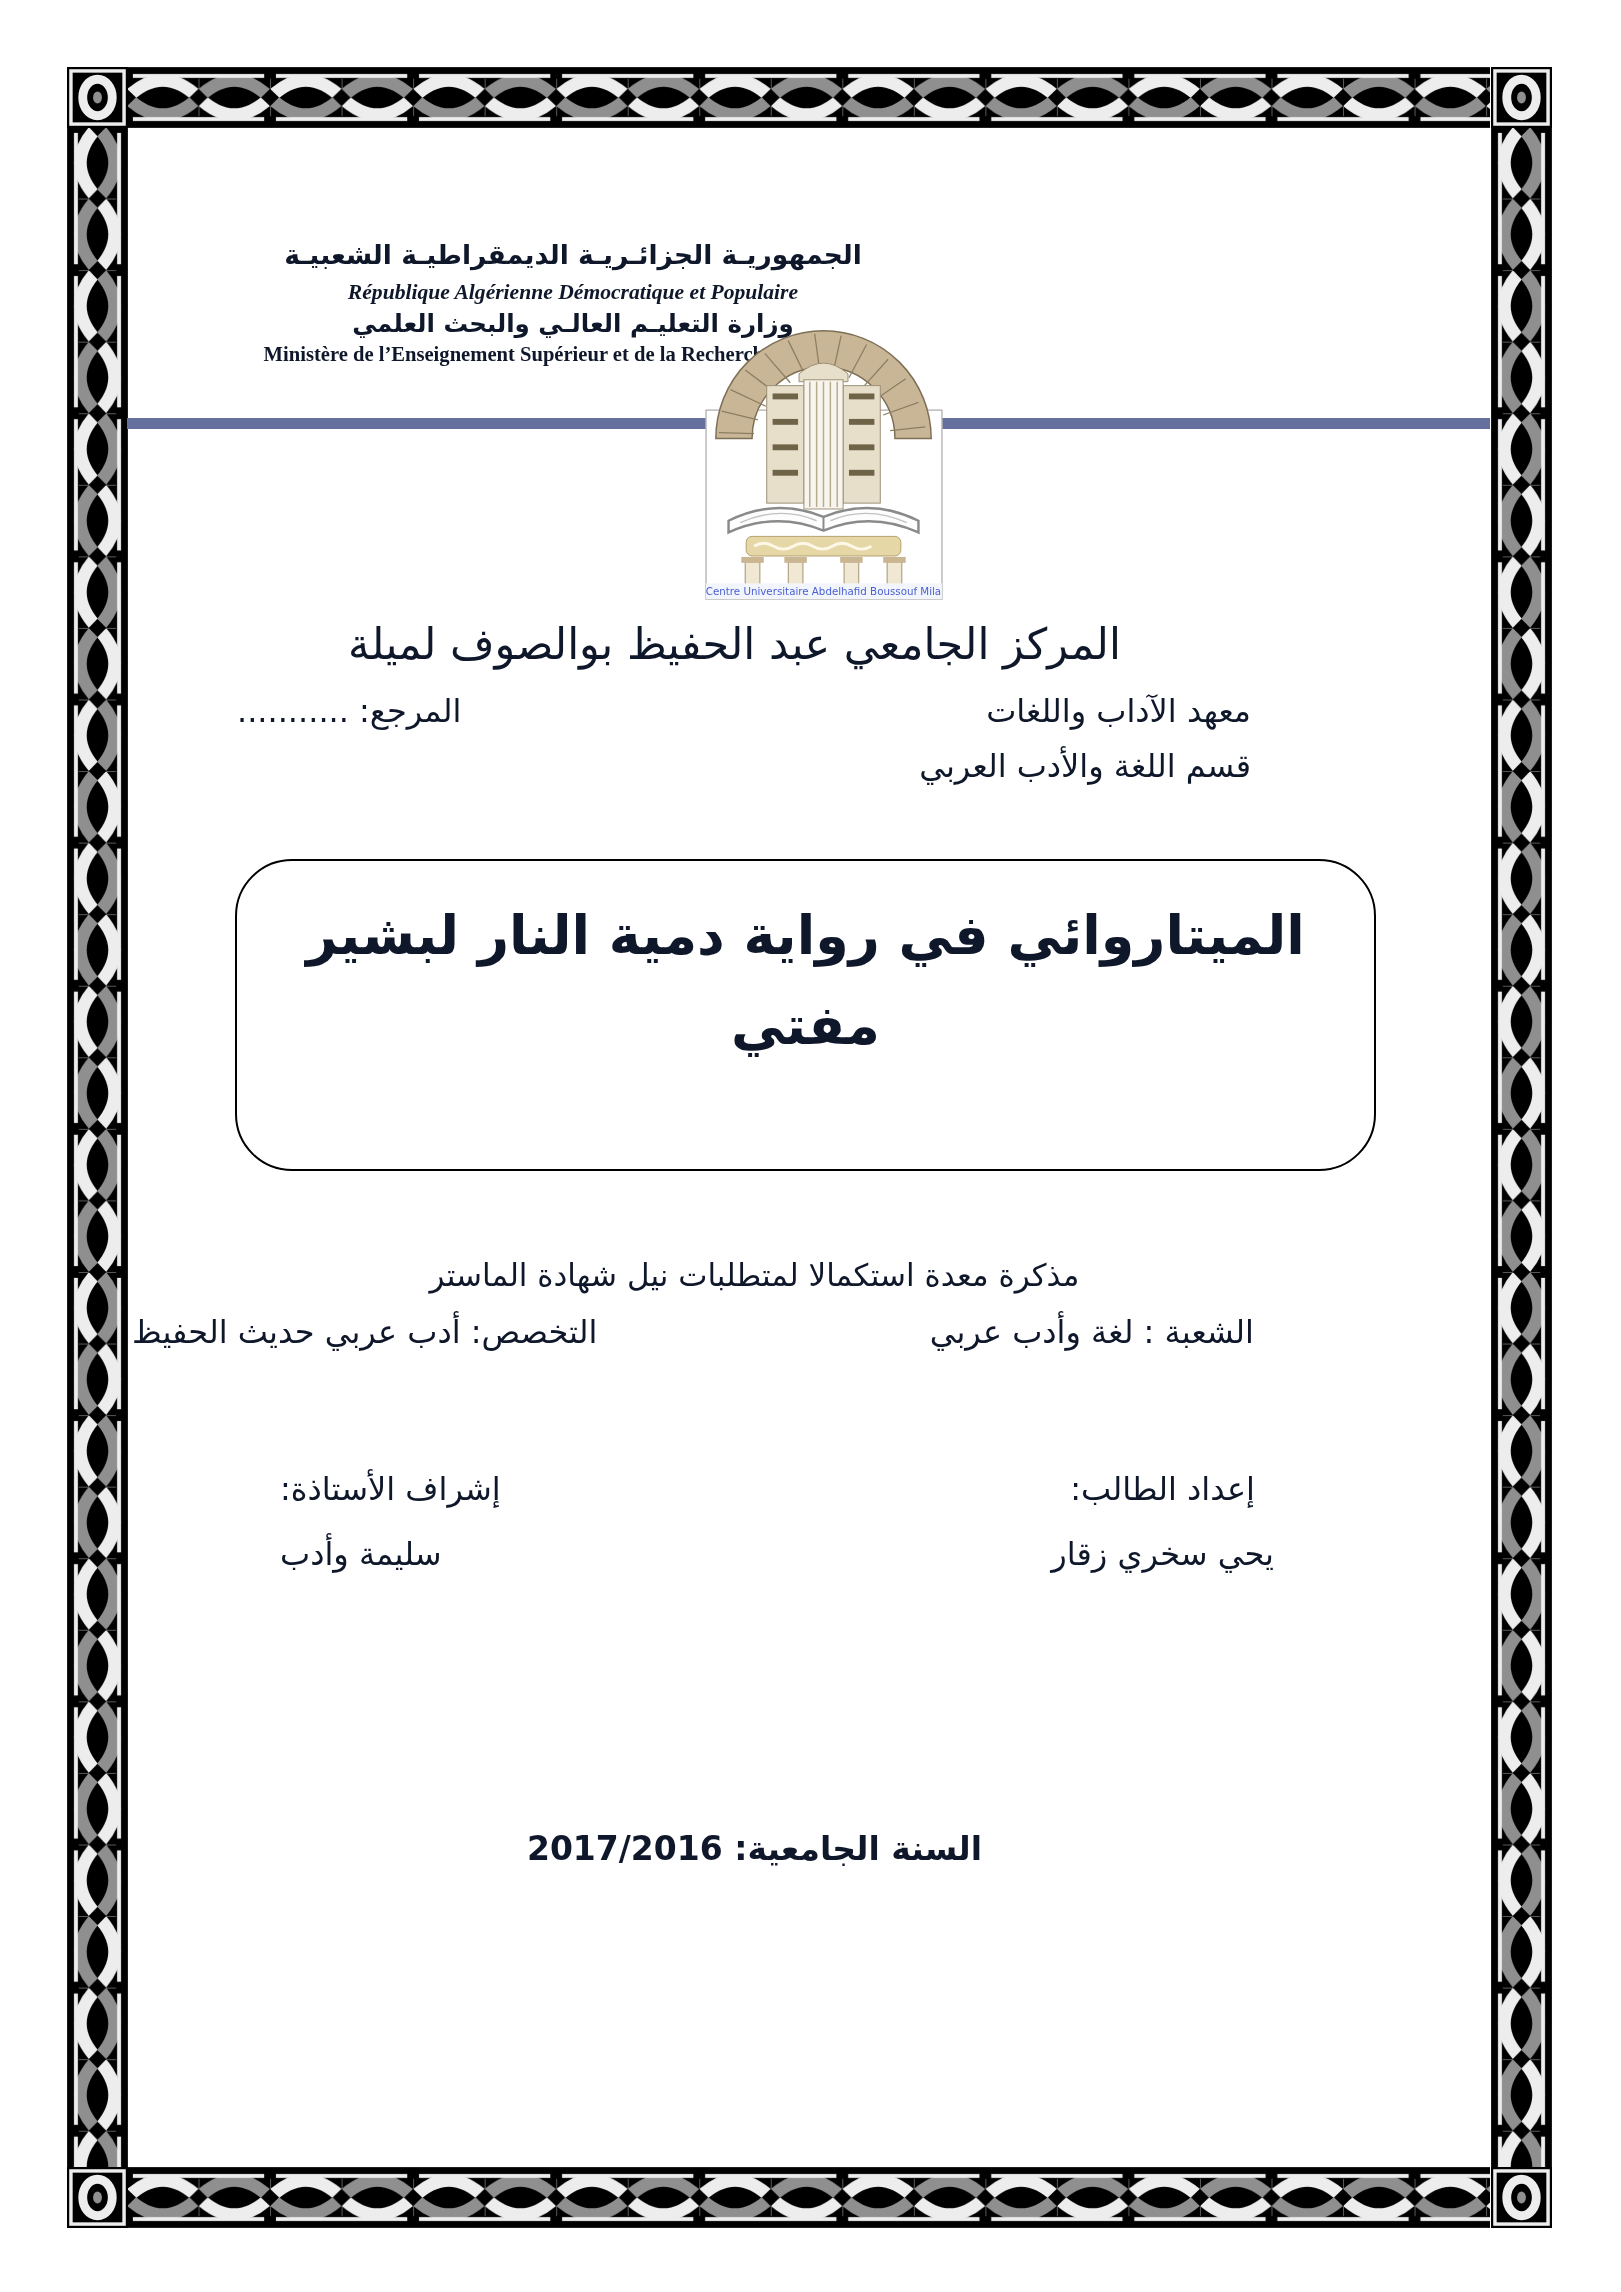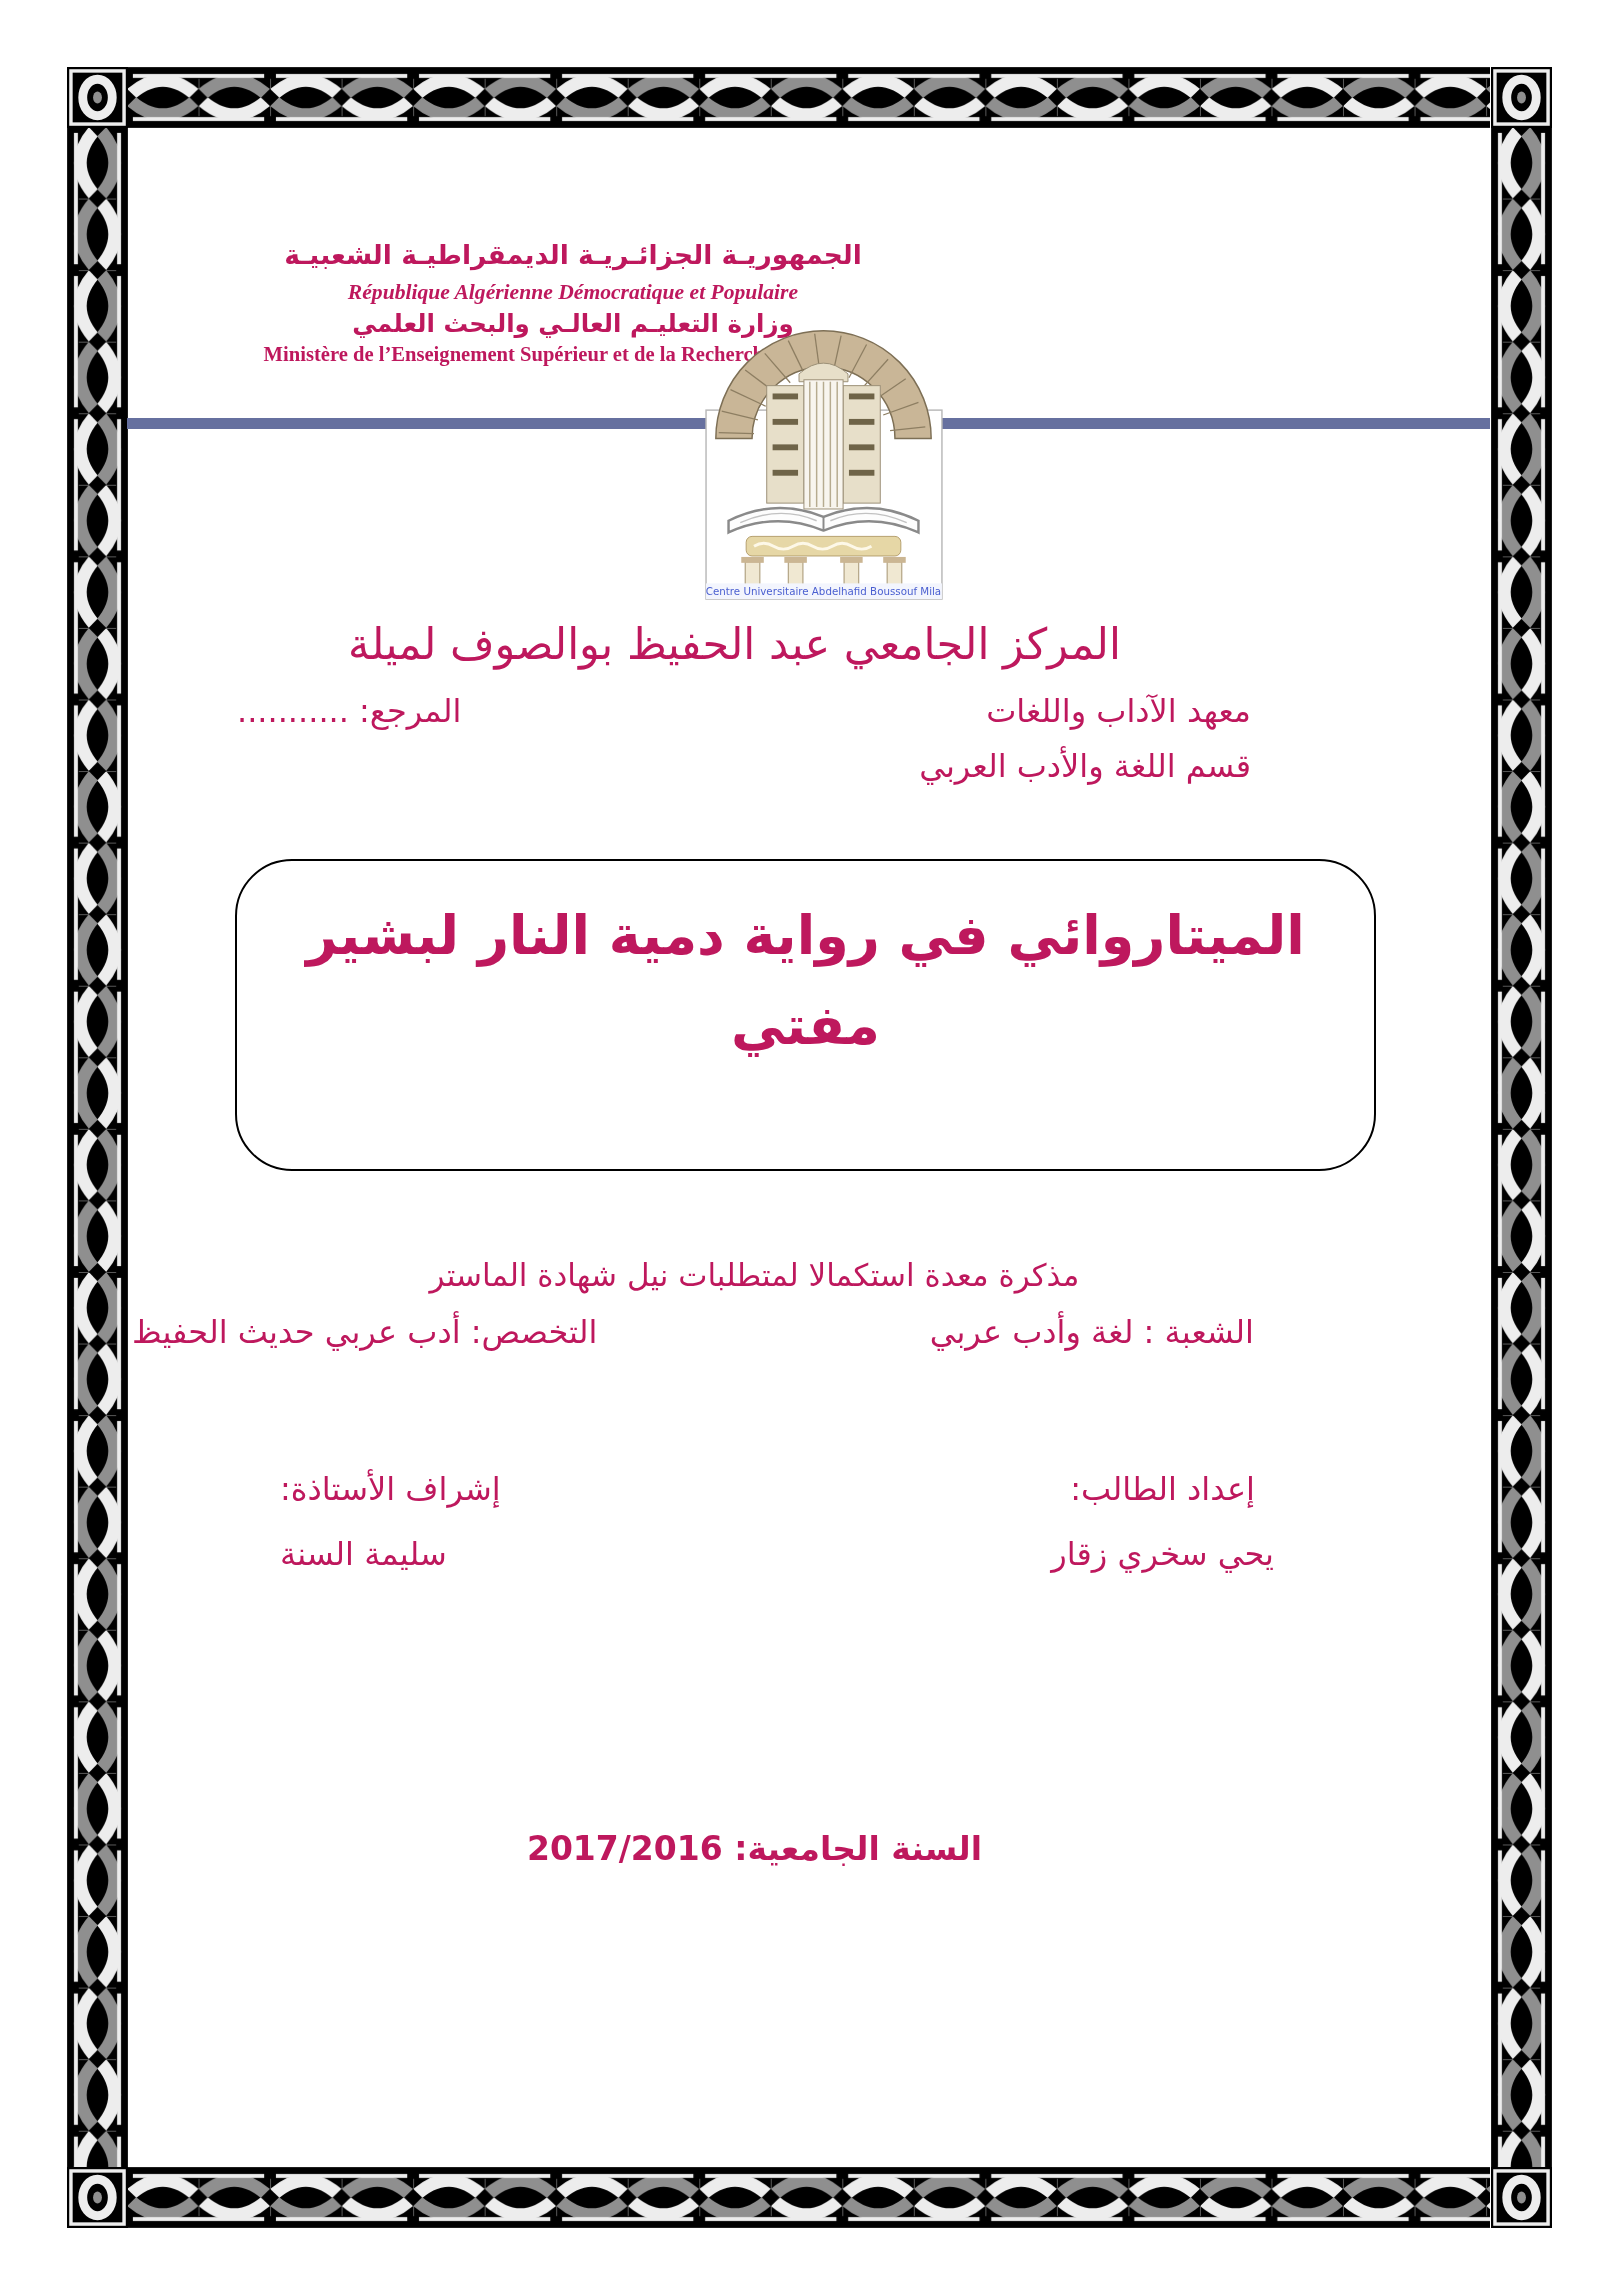--- a/index.html
+++ b/index.html
@@ -8,7 +8,7 @@
     width:1621px;height:2293px;
     background:#ffffff;
     font-family:"DejaVu Sans",sans-serif;
-    color:#be185d;
+    color:#0f172a;
     overflow:hidden;
   }
   

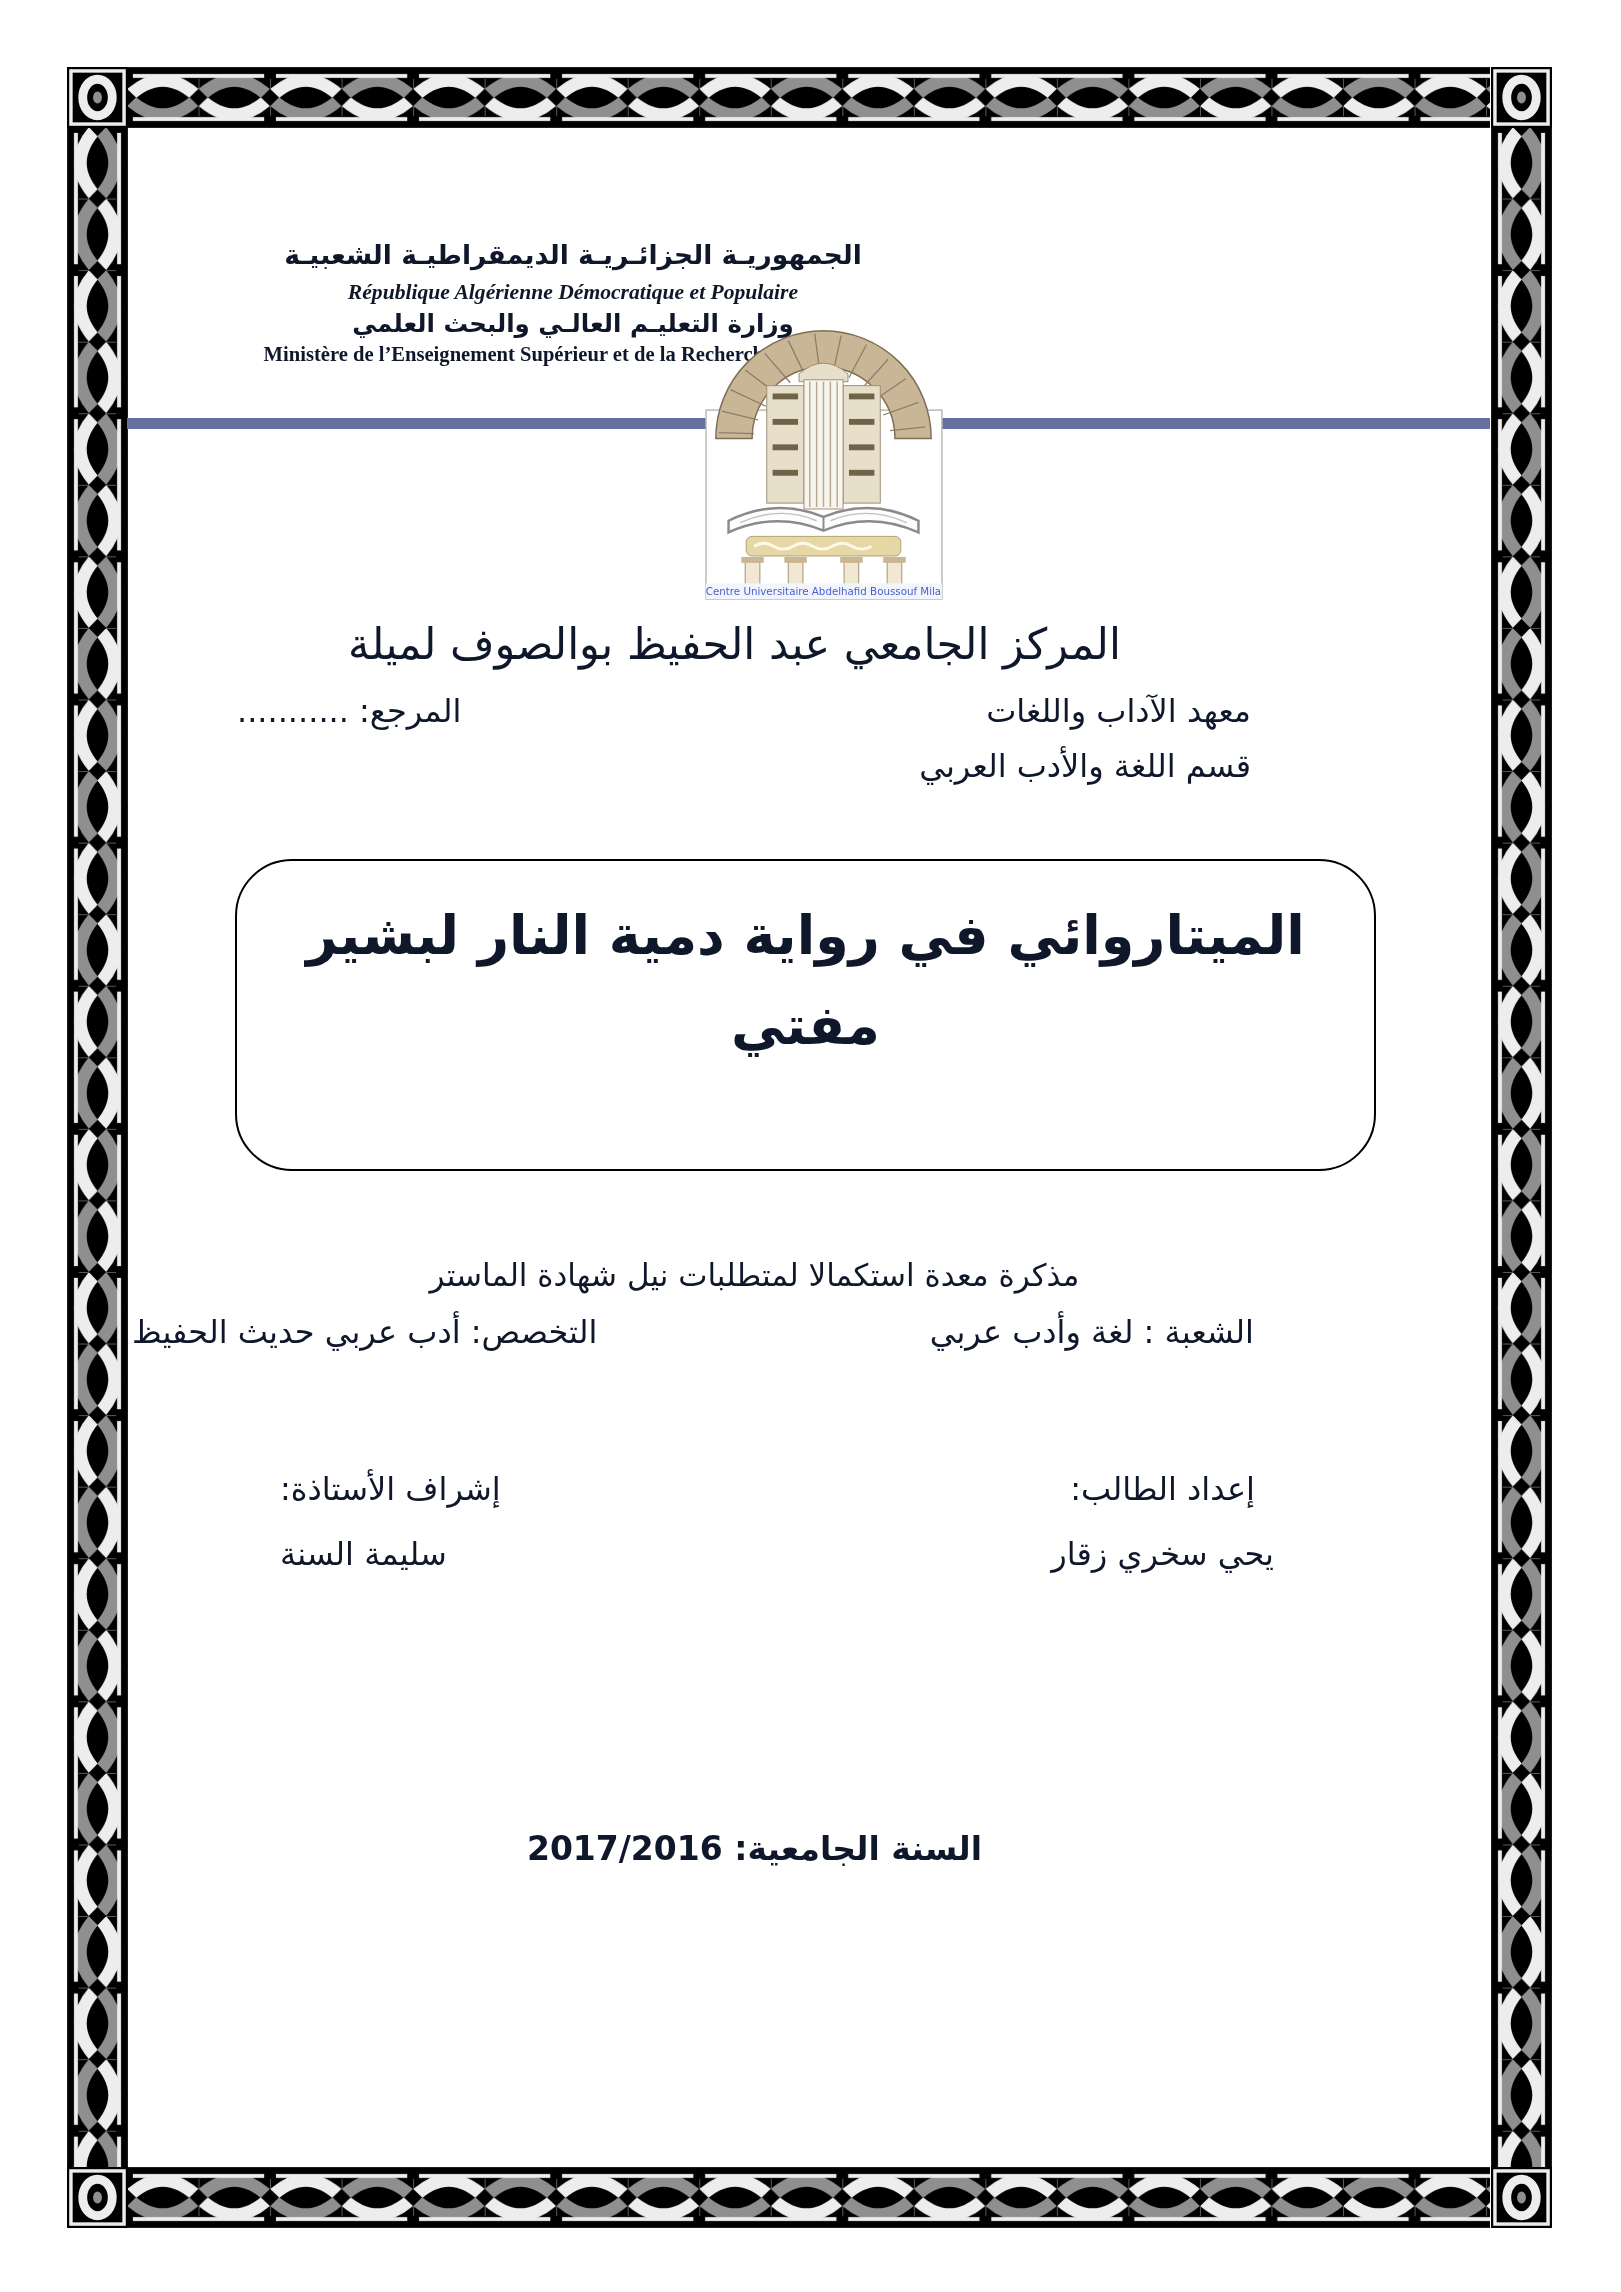--- a/index.html
+++ b/index.html
@@ -230,7 +230,7 @@
   </div>
   <div class="supervisor-block">
     <div>إشراف الأستاذة:</div>
-    <div>سليمة السنة</div>
+    <div>سليمة وأدب</div>
   </div>
 
   <div class="year">

